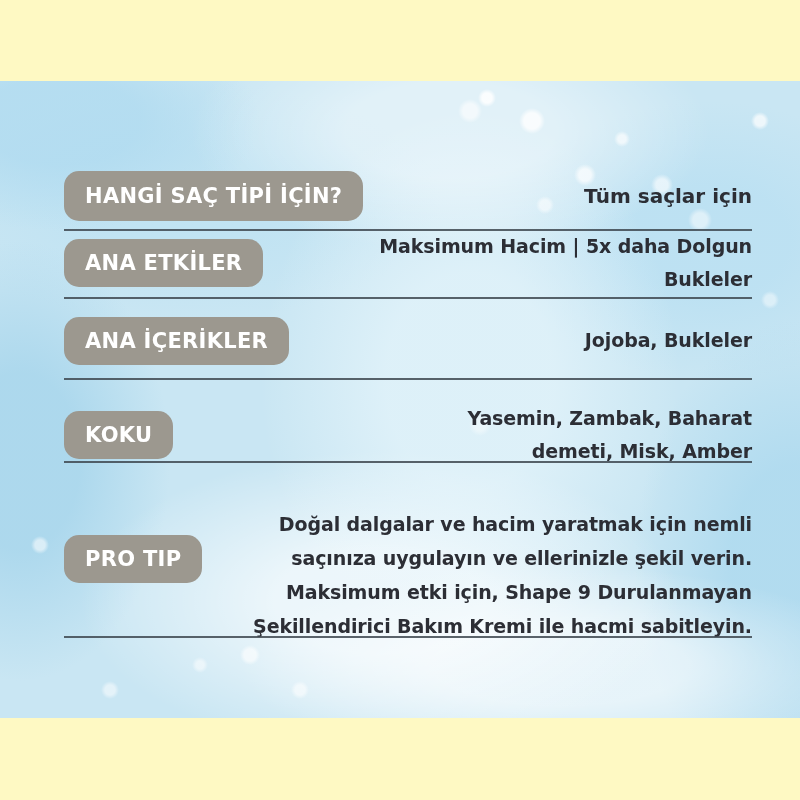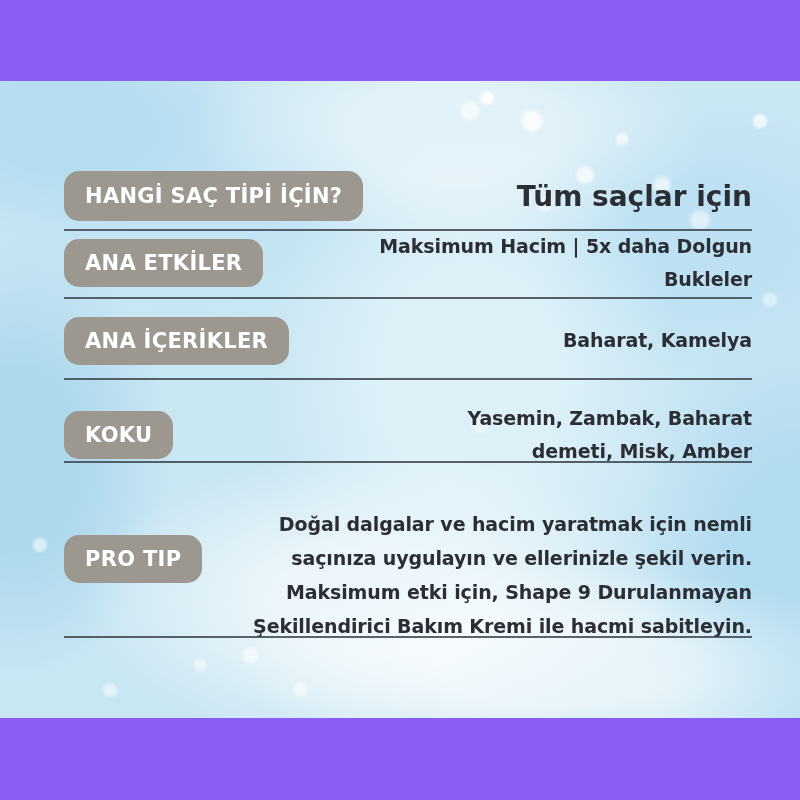--- a/index.html
+++ b/index.html
@@ -10,7 +10,7 @@
     overflow:hidden;
   }
   .canvas{
-    position:relative;width:800px;height:800px;background:#8b5cf6;overflow:hidden;
+    position:relative;width:800px;height:800px;background:#fef9c3;overflow:hidden;
   }
   
   .band{

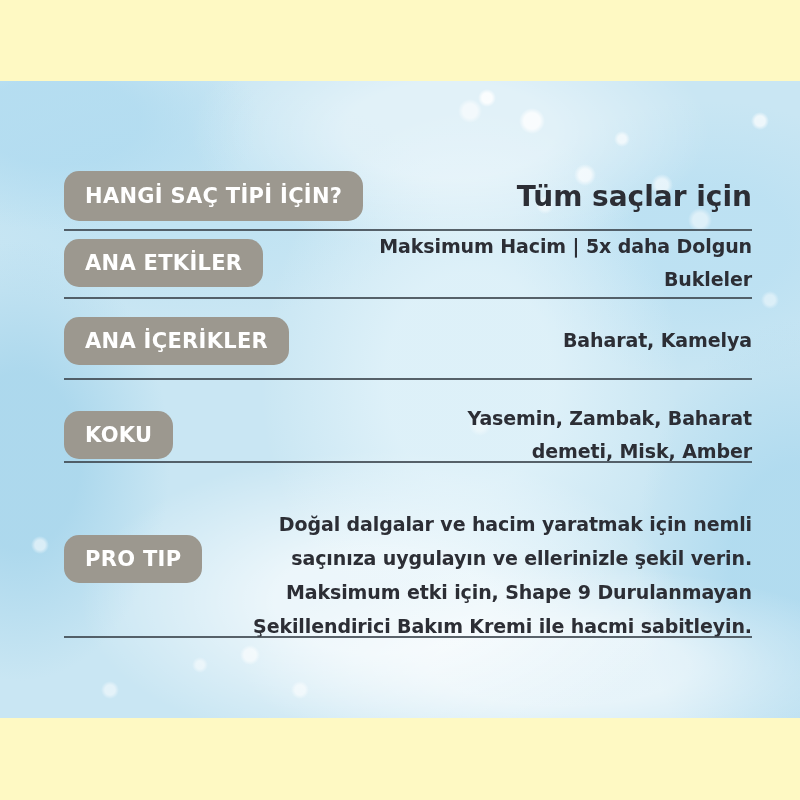--- a/index.html
+++ b/index.html
@@ -60,7 +60,7 @@
     flex:0 1 auto;text-align:right;color:#2c2e35;
     font-size:19px;font-weight:700;line-height:1.75;letter-spacing:-.1px;
   }
-  .value.bold{font-weight:bold;font-size:28px;letter-spacing:0;}
+  .value.bold{font-weight:bold;font-size:20px;letter-spacing:0;}
   .row-hair-type{top:168px;height:56px;}
   .row-hair-type .badge{height:50px;}
   .row-key-effects{top:238px;height:50px;gap:37px;}

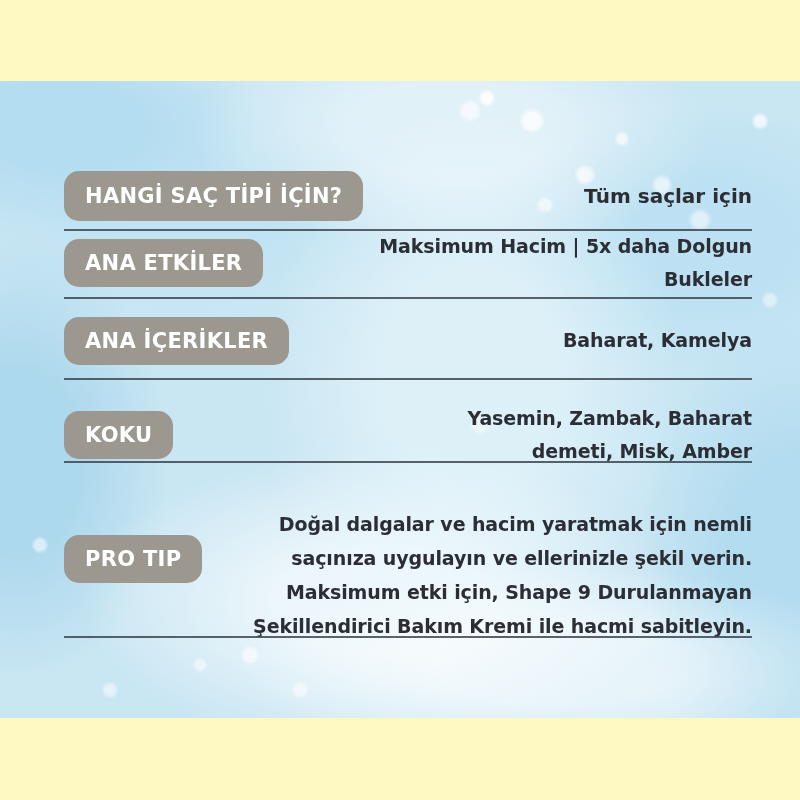--- a/index.html
+++ b/index.html
@@ -107,7 +107,7 @@
       <div class="badge">
         <span>ANA İÇERİKLER</span>
       </div>
-      <div class="value">Baharat, Kamelya</div>
+      <div class="value">Jojoba, Bukleler</div>
     </div>
     <div class="divider divider-3"></div>
 

